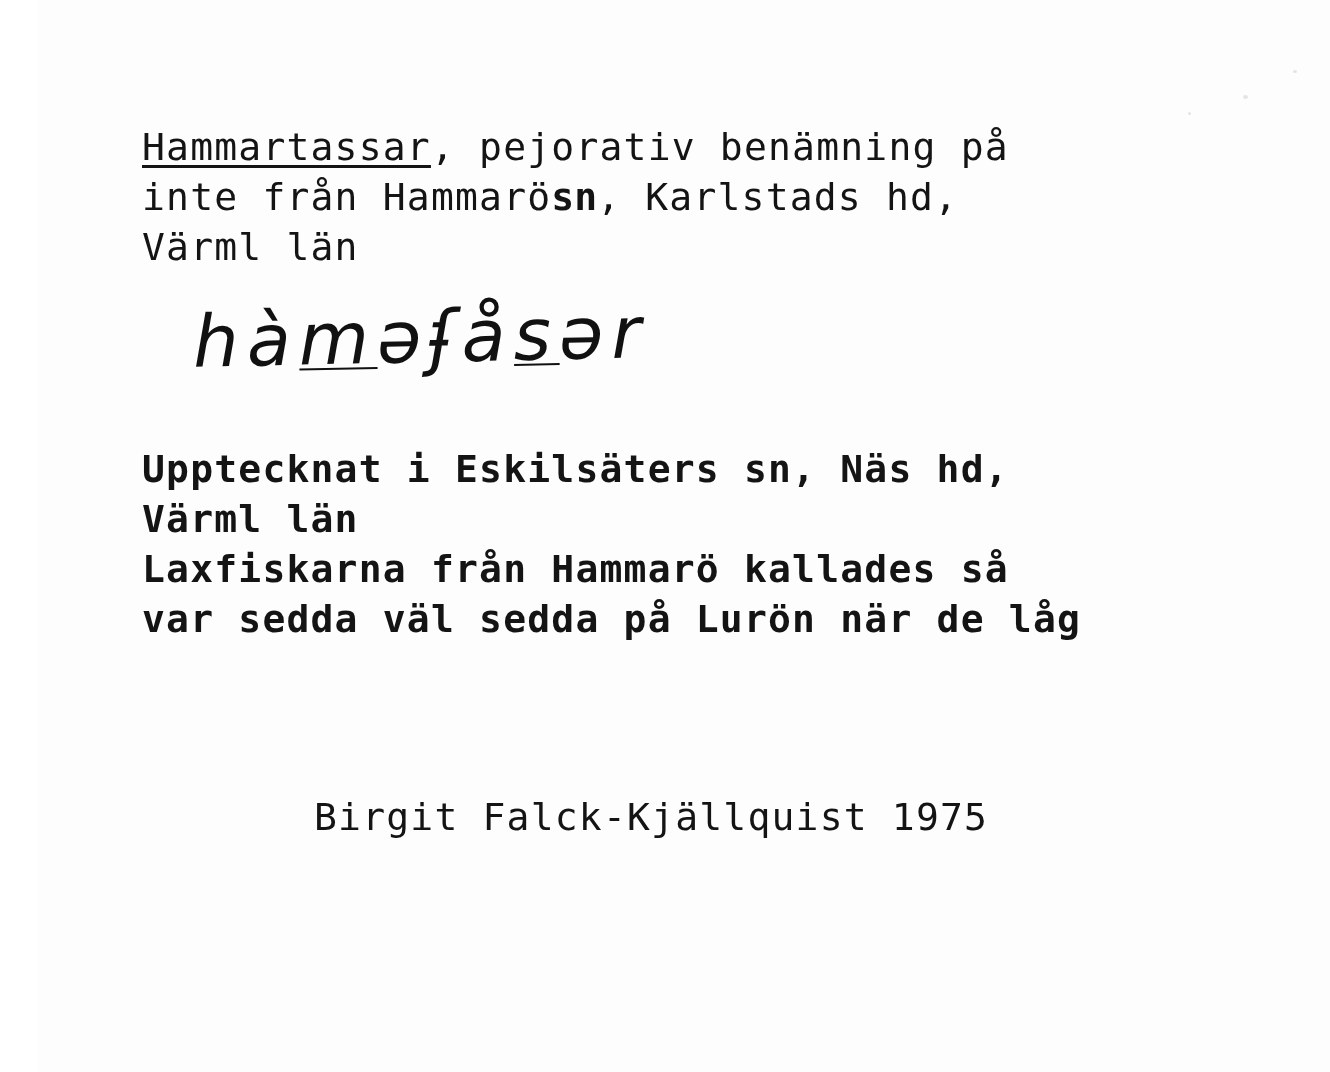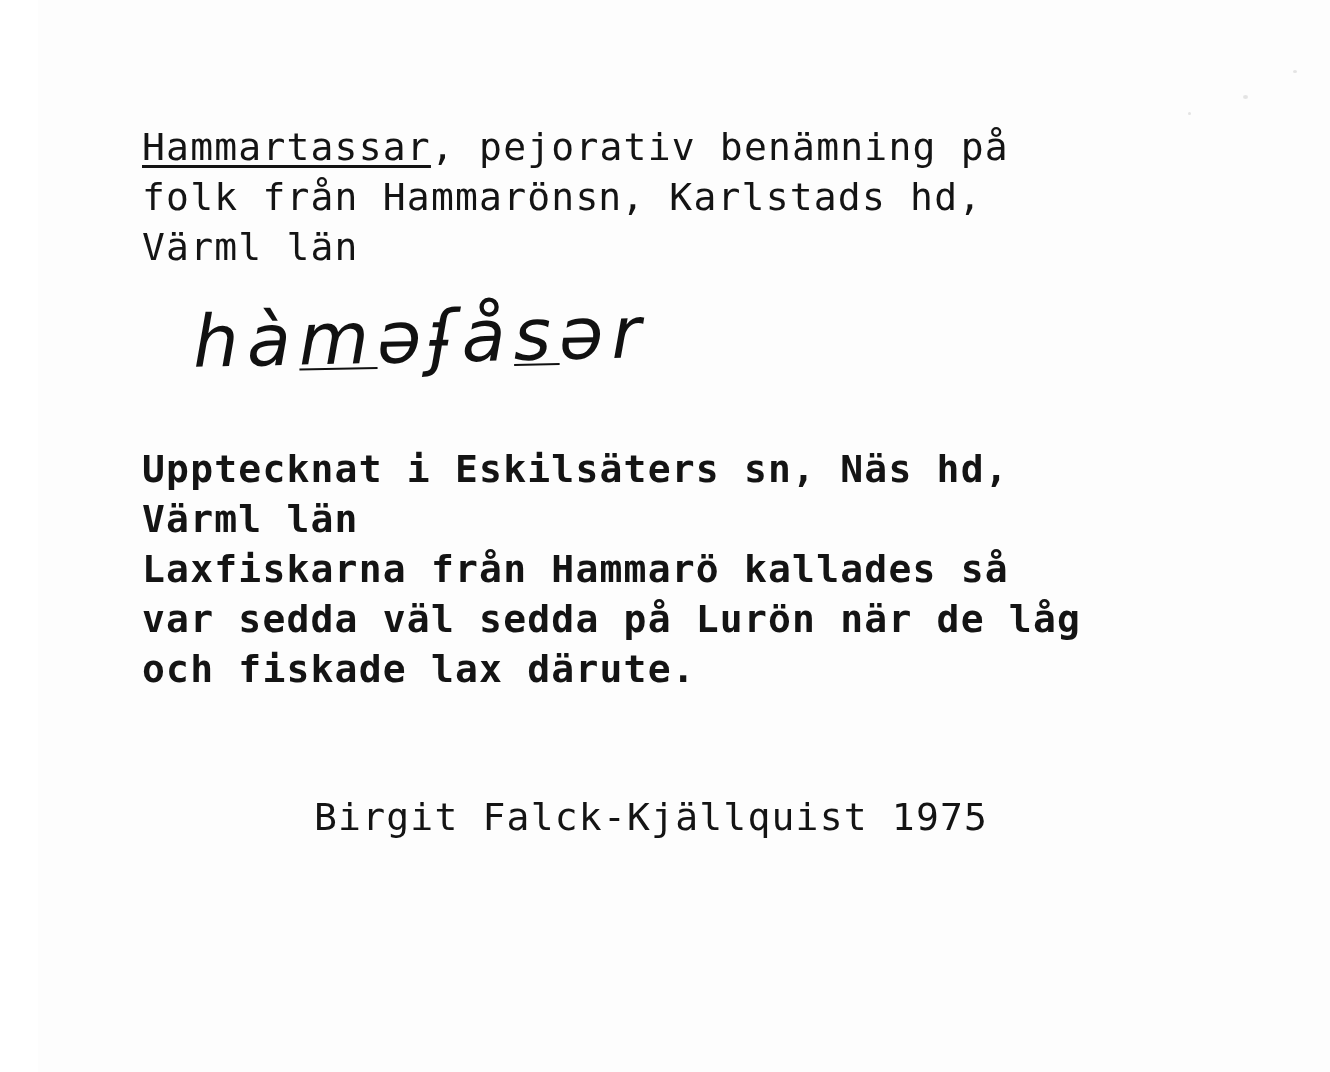--- a/index.html
+++ b/index.html
@@ -131,7 +131,7 @@
 
   <div id="headword-block">
     <div class="typed"><span class="headword">Hammartassar</span><span>, pejorativ benämning på</span></div>
-    <div class="typed"><span>folk från Hammarön</span><span class="bold-sn">sn</span><span>, Karlstads hd,</span></div>
+    <div class="typed"><span>inte från Hammarö</span><span class="bold-sn">sn</span><span>, Karlstads hd,</span></div>
     <div class="typed">Värml län</div>
   </div>
 

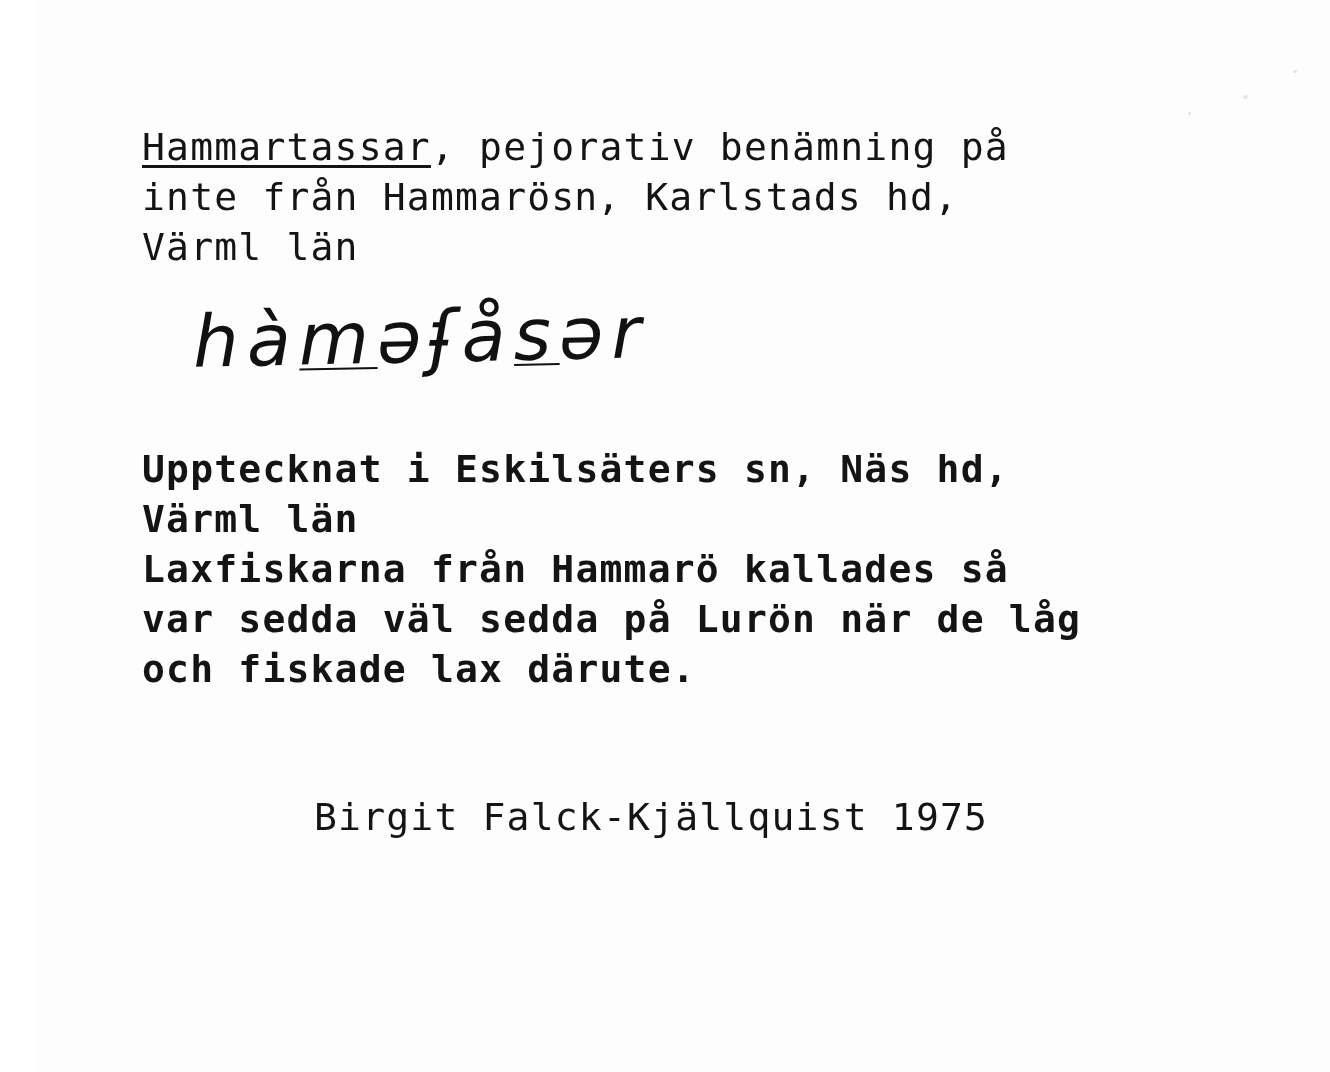--- a/index.html
+++ b/index.html
@@ -70,7 +70,7 @@
   }
 
   .bold-sn {
-    font-weight: normal;
+    font-weight: bold;
     letter-spacing: 0px;
   }
 

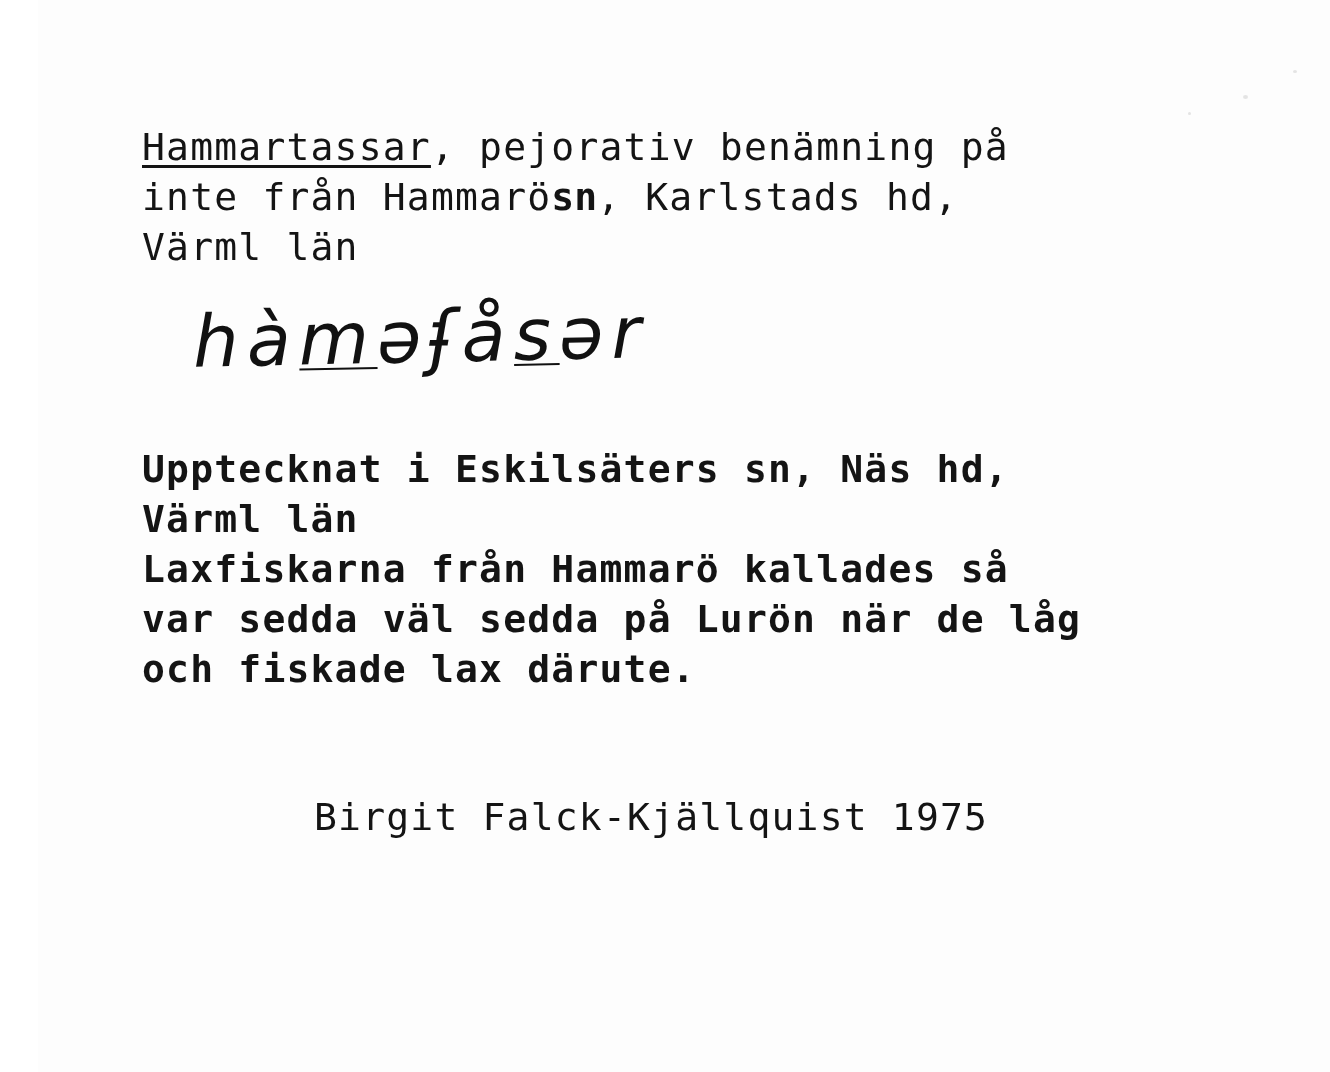--- a/index.html
+++ b/index.html
@@ -142,7 +142,6 @@
     <div class="typed">Värml län</div>
     <div class="typed">Laxfiskarna från Hammarö kallades så</div>
     <div class="typed">var sedda väl sedda på Lurön när de låg</div>
-    <div class="typed">och fiskade lax därute.</div>
   </div>
 
   <div id="signature" class="typed">Birgit Falck-Kjällquist 1975</div>

